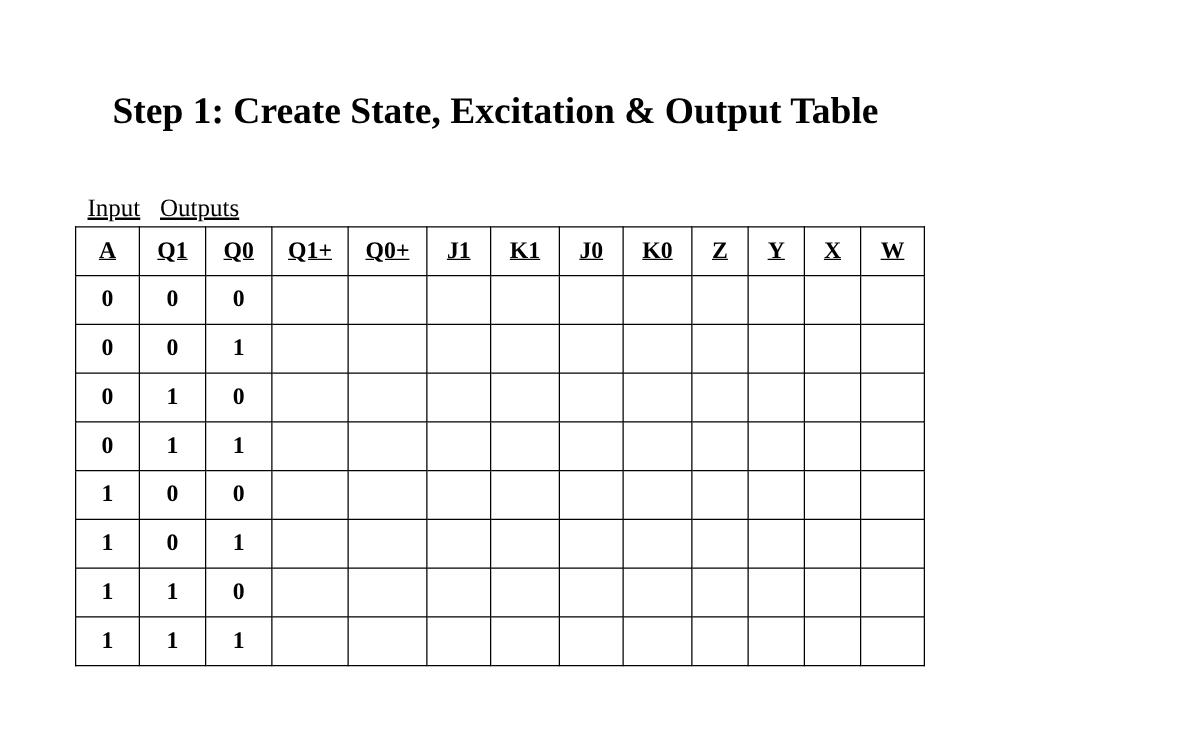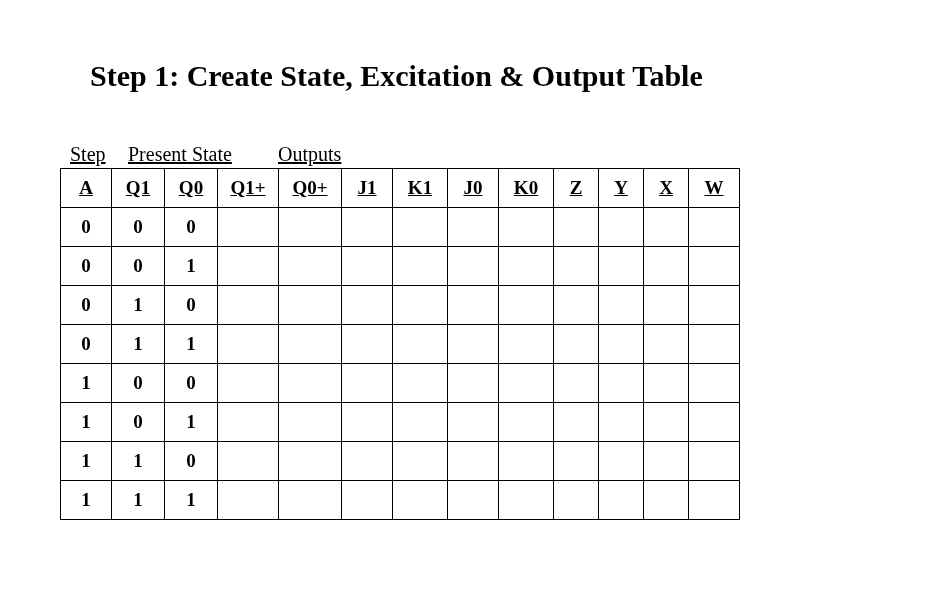--- a/index.html
+++ b/index.html
@@ -3,7 +3,7 @@
 <meta charset="utf-8">
 <style>
 html,body{margin:0;padding:0;width:949px;height:596px;background:#fff;font-family:"Times New Roman",Times,serif;color:#000}
-.page{padding:19px 20px 0 60px}
+.page{padding:32px 20px 0 60px}
 .title{font-size:30px;font-weight:bold;margin:40px 0 50px 30px}
 .section-labels{font-size:20px;text-decoration:underline;display:flex;margin-left:10px;margin-bottom:2px}
 .section-labels span{display:inline-block}

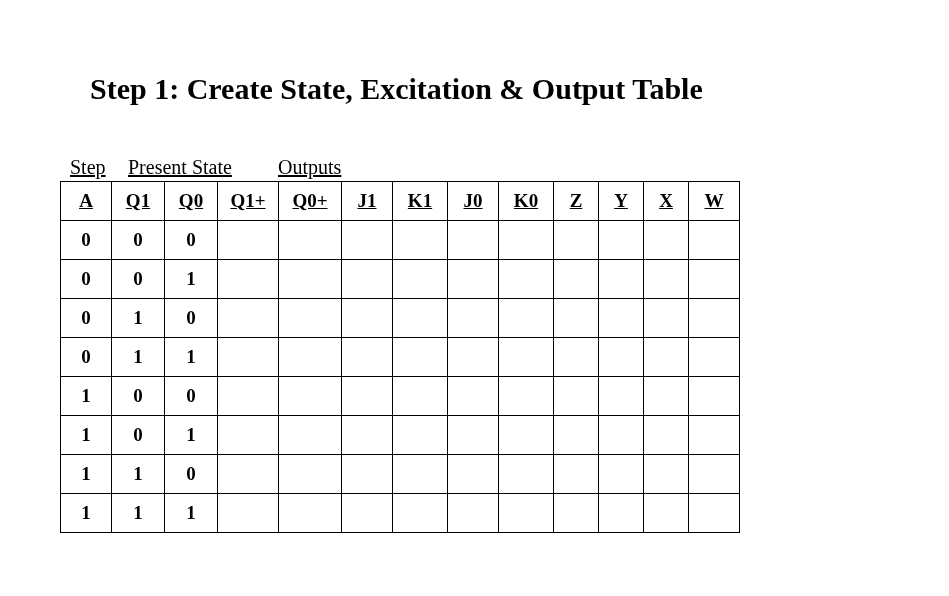--- a/index.html
+++ b/index.html
@@ -38,7 +38,7 @@
 <div class="title">Step 1: Create State, Excitation &amp; Output Table</div>
 
 <div class="section-labels">
-  <span class="lbl-input">Step</span>
+  <span class="lbl-input">Input</span>
   <span class="lbl-present">Present State</span>
   <span class="lbl-out">Outputs</span>
 </div>

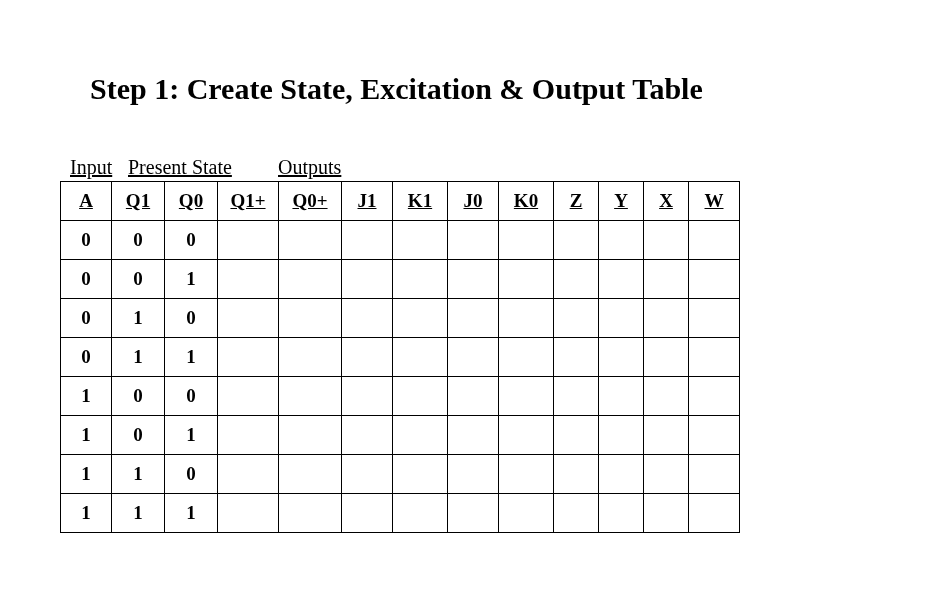--- a/index.html
+++ b/index.html
@@ -39,7 +39,6 @@
 
 <div class="section-labels">
   <span class="lbl-input">Input</span>
-  <span class="lbl-present">Present State</span>
   <span class="lbl-out">Outputs</span>
 </div>
 

